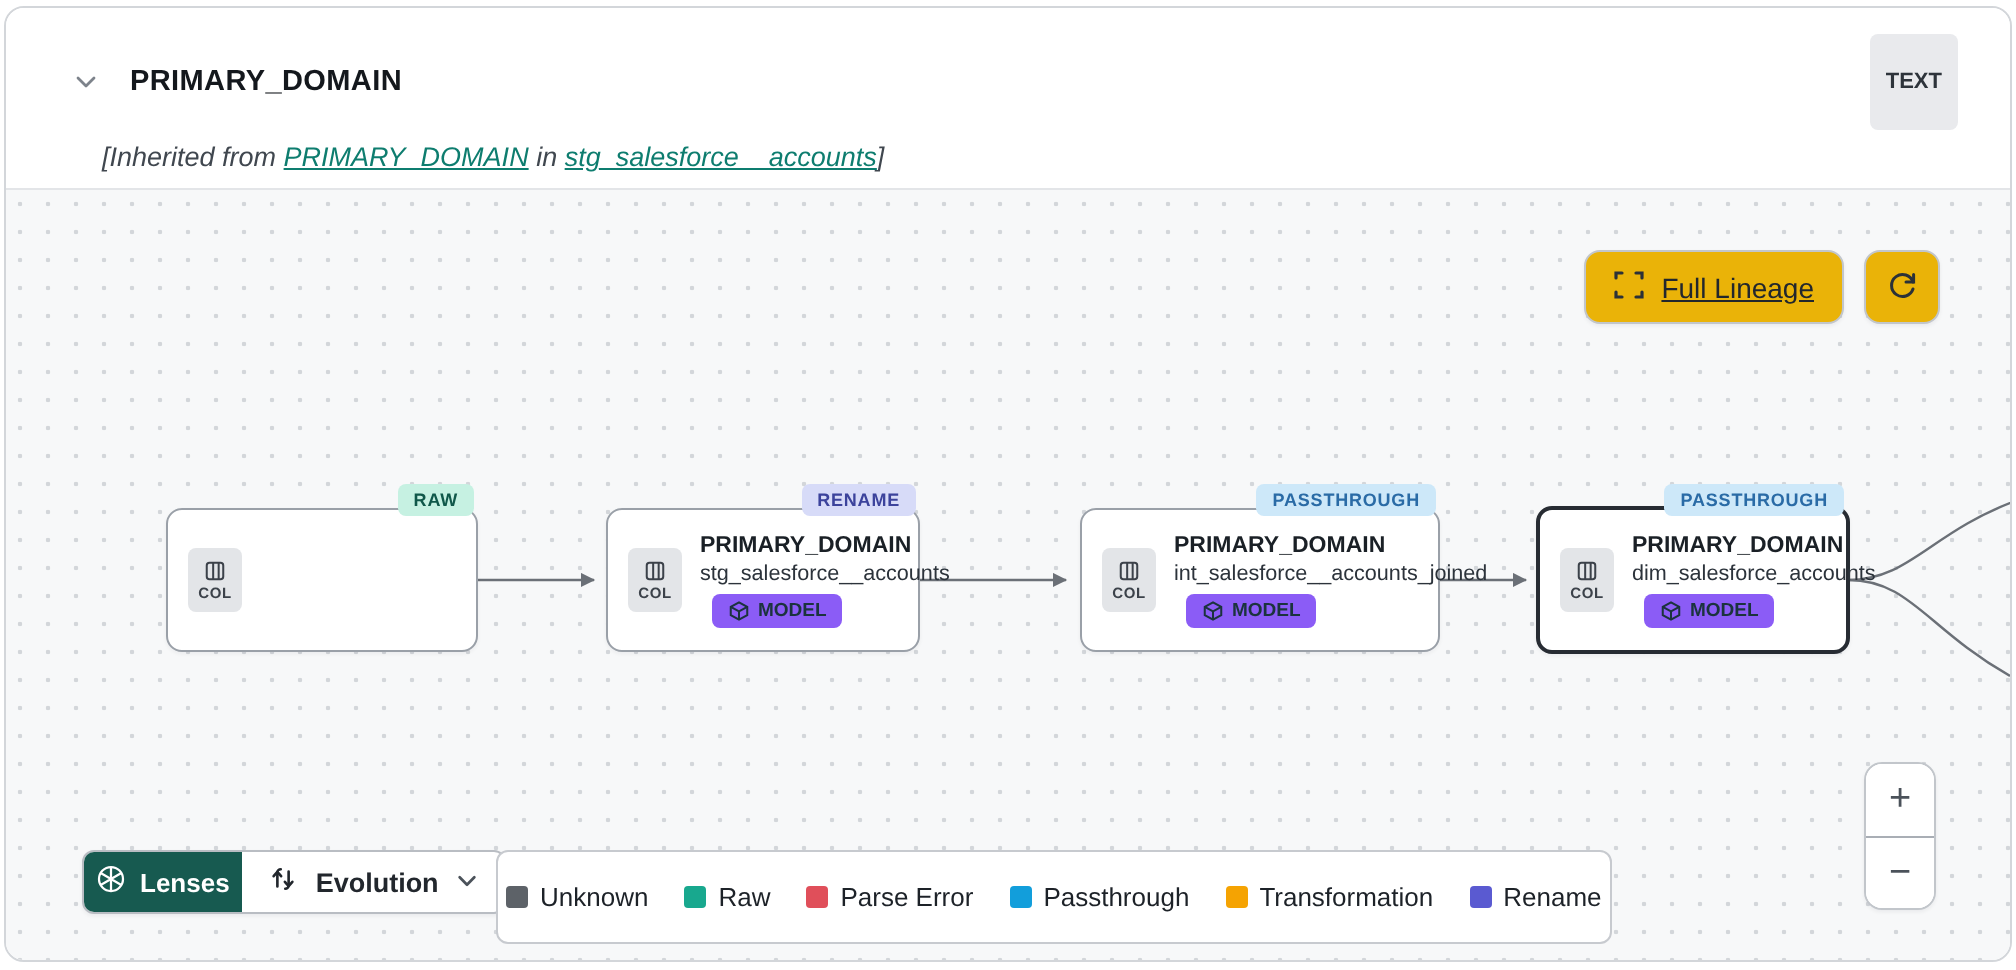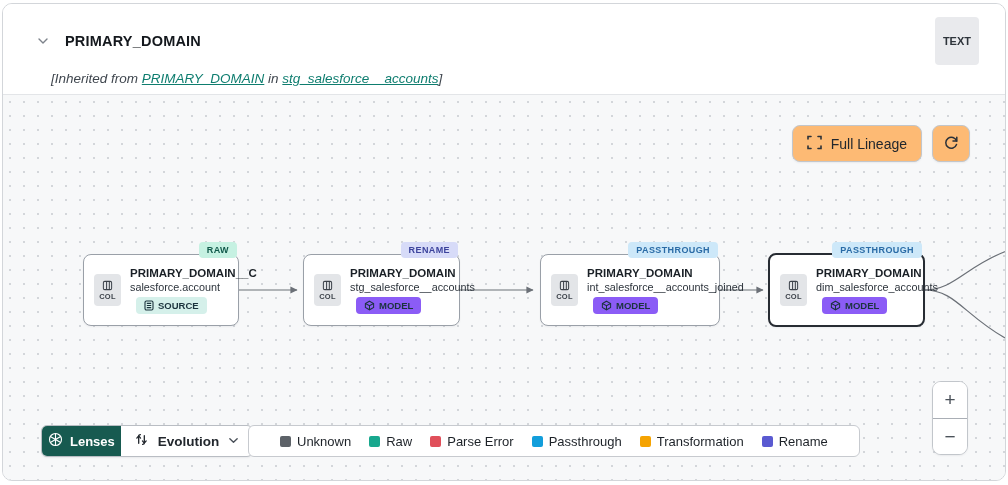--- a/index.html
+++ b/index.html
@@ -31,8 +31,8 @@
   .toolbar { position:absolute; top:121px; right:35px; display:flex; gap:10px; z-index:6; }
   .tool-btn {
     display:inline-flex; align-items:center; gap:9px; height:37px; padding:0 14px;
-    background:#fdba74; border:1px solid #c2c6cb; border-radius:8px;
-    font-size:14px; color:#22272d; cursor:pointer; box-shadow:0 1px 2px rgba(20,24,30,.06);
+    background:#eab308; border:1px solid #c2c6cb; border-radius:8px;
+    font-size:14px; color:#22272d; cursor:pointer; box-shadow:0 1px 2px rgba(20,24,30,.06);text-decoration:underline;
   }
   .tool-btn.icon-only { width:38px; padding:0; justify-content:center; }
   

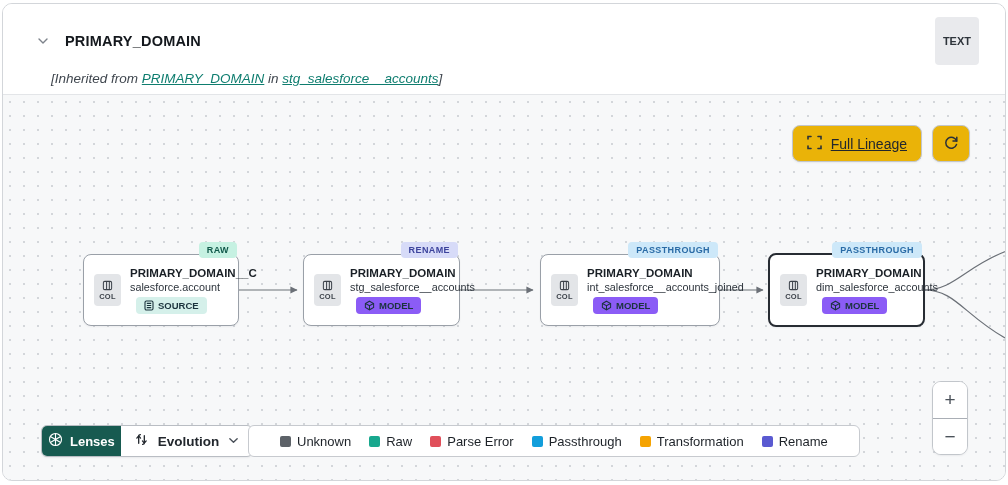--- a/index.html
+++ b/index.html
@@ -156,19 +156,6 @@
           </svg>
         <span>COL</span>
       </div>
-      <div class="node-main">
-        <span class="node-title">PRIMARY_DOMAIN__C</span>
-        <span class="node-sub">salesforce.account</span>
-        <span class="res-badge res-source">
-          <svg width="10" height="11" viewBox="0 0 10 11" fill="none" stroke="#1b333d" stroke-width="1.1">
-              <rect x="1" y="1" width="8" height="9" rx="1.4"></rect>
-              <line x1="2.8" y1="3.4" x2="7.2" y2="3.4"></line>
-              <line x1="2.8" y1="5.5" x2="7.2" y2="5.5"></line>
-              <line x1="2.8" y1="7.6" x2="7.2" y2="7.6"></line>
-            </svg>
-          <span>SOURCE</span>
-        </span>
-      </div>
     </div>
   </div>
 

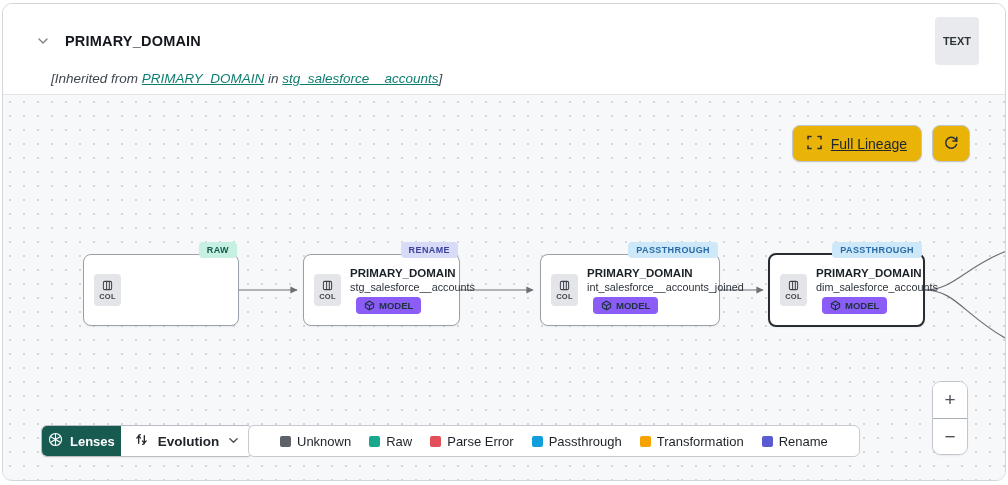--- a/index.html
+++ b/index.html
@@ -72,8 +72,8 @@
   .lenses-left { display:flex; align-items:center; gap:7px; padding:0 6px; background:#175a50; color:#fff; font-size:13px; font-weight:700; }
   .lenses-right { display:flex; align-items:center; gap:9px; padding:0 13px; color:#22272d; font-size:13.5px; font-weight:600; }
   .legend {
-    position:absolute; left:245px; top:421px; height:32px; display:flex; align-items:center; gap:18px;
-    padding:0 31px; background:#fff; border:1px solid #c7cacf; border-radius:6px; z-index:6;
+    position:absolute; left:245px; top:421px; height:47px; display:flex; align-items:center; gap:18px;
+    padding:0 4px; background:#fff; border:1px solid #c7cacf; border-radius:6px; z-index:6;
   }
   .legend-item { display:flex; align-items:center; gap:6px; }
   .legend-swatch { width:11px; height:11px; border-radius:2px; }

